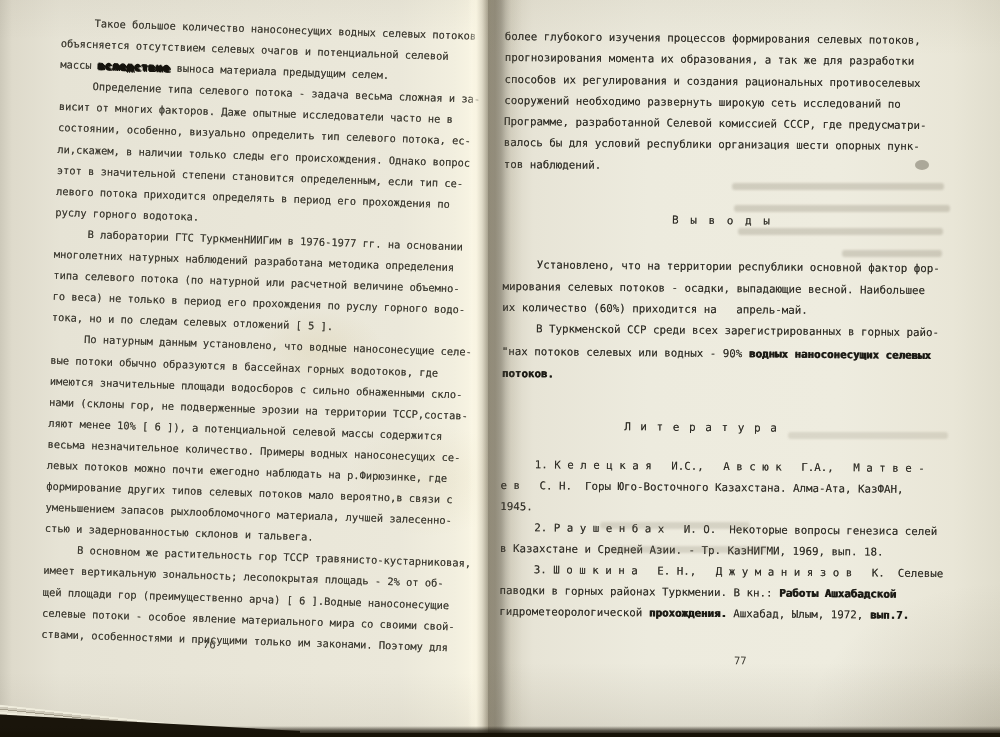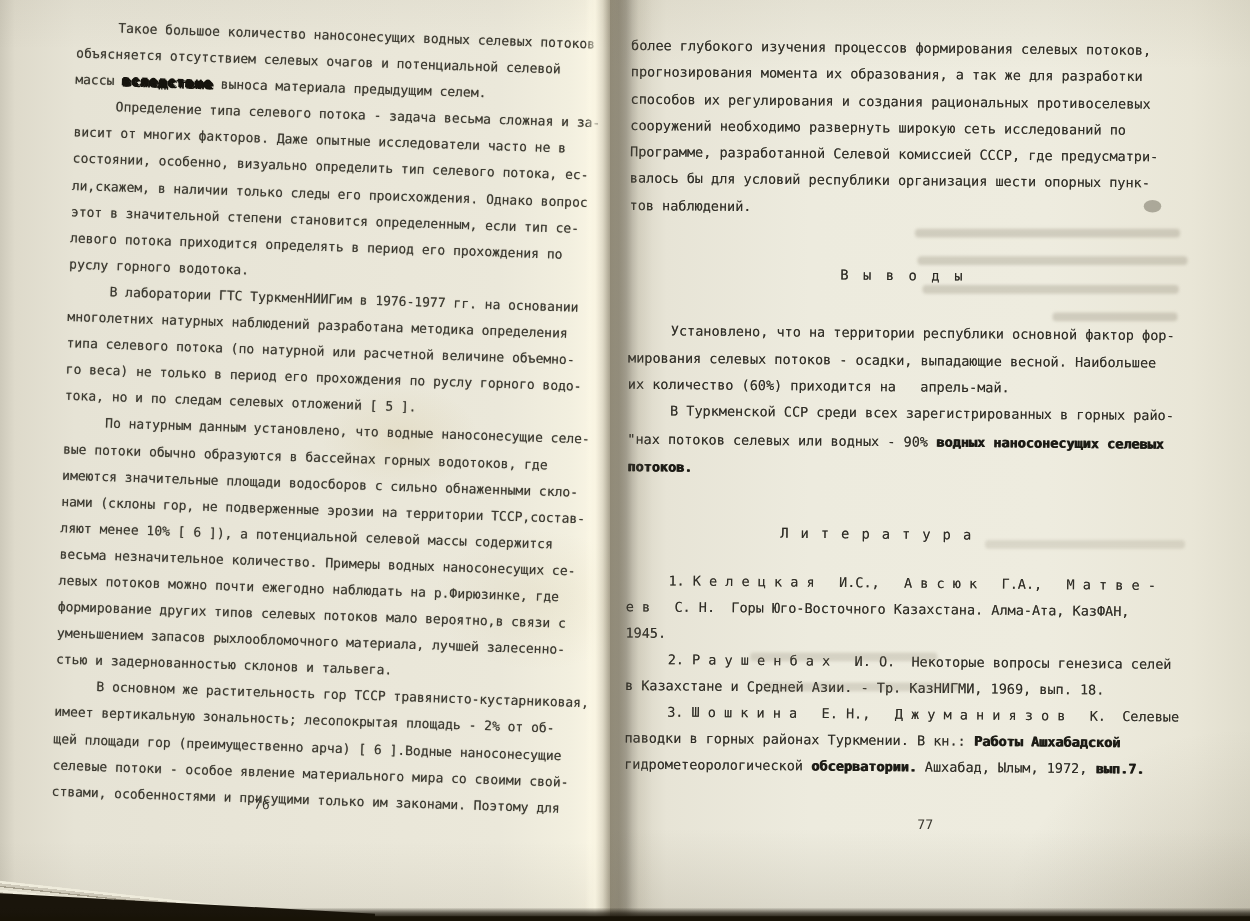--- a/index.html
+++ b/index.html
@@ -148,7 +148,7 @@
           <div class="line"><span>в Казахстане и Средней Азии. - Тр. КазНИГМИ, 1969, вып. 18.</span></div>
           <div class="line ind"><span>3. Ш о ш к и н а   Е. Н.,   Д ж у м а н и я з о в   К.  Селевые</span></div>
           <div class="line"><span>паводки в горных районах Туркмении. В кн.: </span><span class="b">Работы Ашхабадской</span></div>
-          <div class="line"><span>гидрометеорологической </span><span class="b">обсерватории.</span><span> Ашхабад, Ылым, 1972, </span><span class="b">вып.7.</span></div>
+          <div class="line"><span>гидрометеорологической </span><span class="b">прохождения.</span><span> Ашхабад, Ылым, 1972, </span><span class="b">вып.7.</span></div>
         </div>
       <div class="pagenum pn-right">77</div>
     </div>

